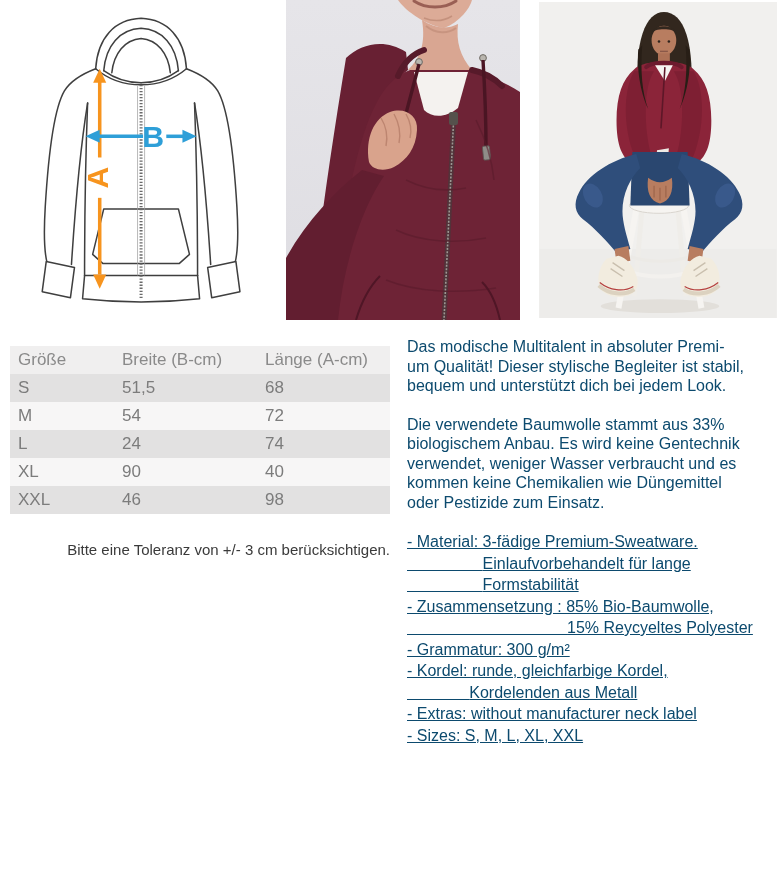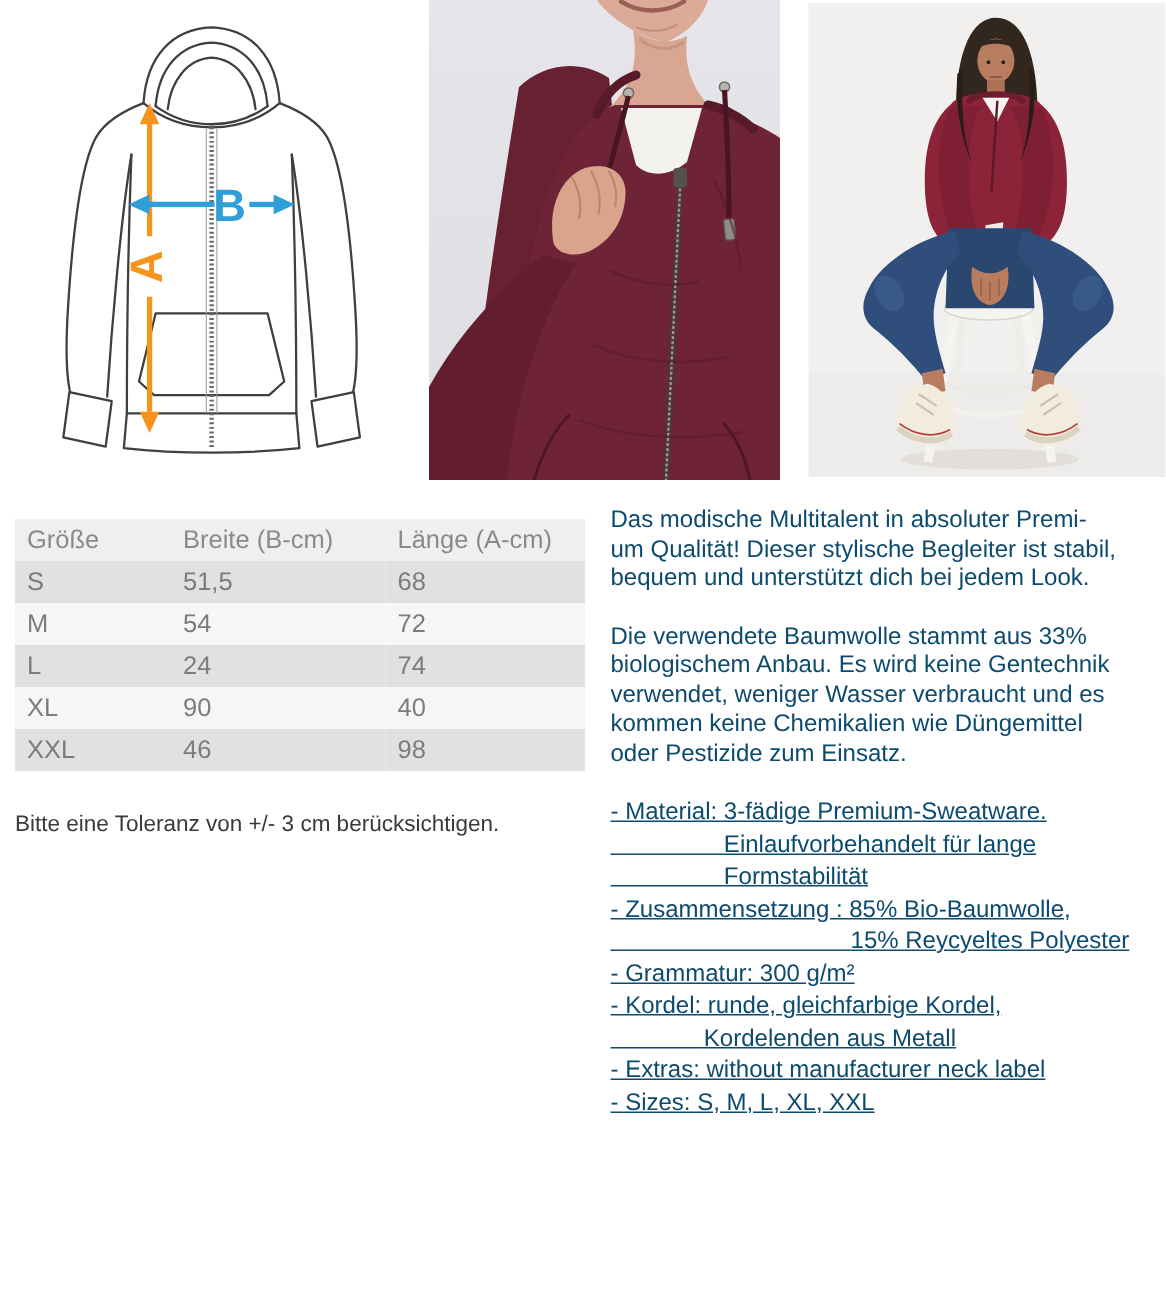--- a/index.html
+++ b/index.html
@@ -23,7 +23,7 @@
   table.size tr.dark td{background:#e2e1e1;}
   table.size tr.light td{background:#f7f6f6;}
 
-  #tolerance-note{left:10px;top:541px;width:380px;text-align:left;
+  #tolerance-note{left:10px;top:541px;width:380px;text-align:right;
                   font-size:15px;color:#3a3a3a;}
 
   

